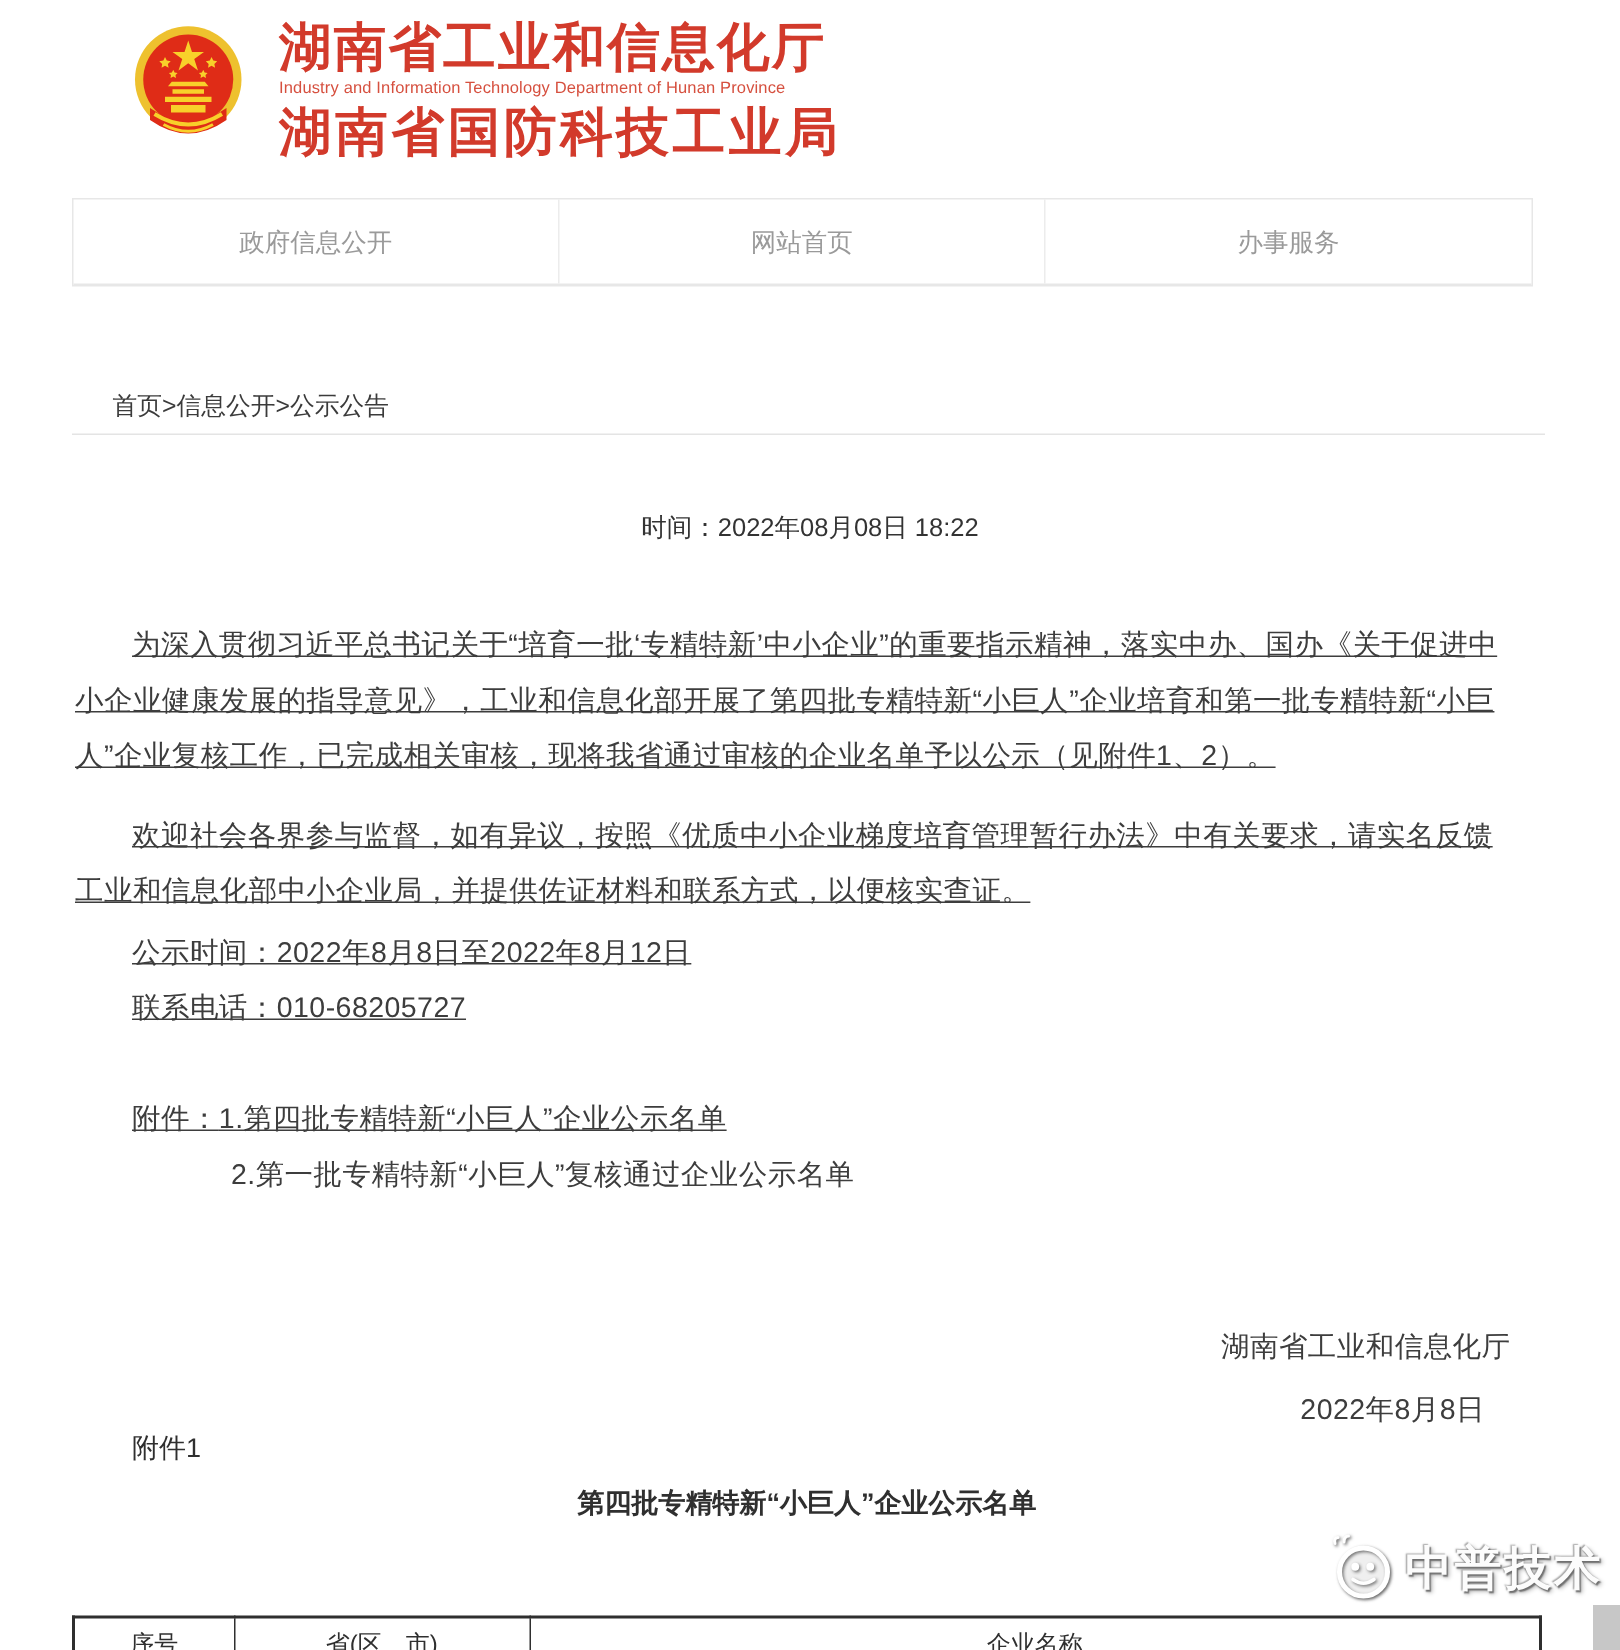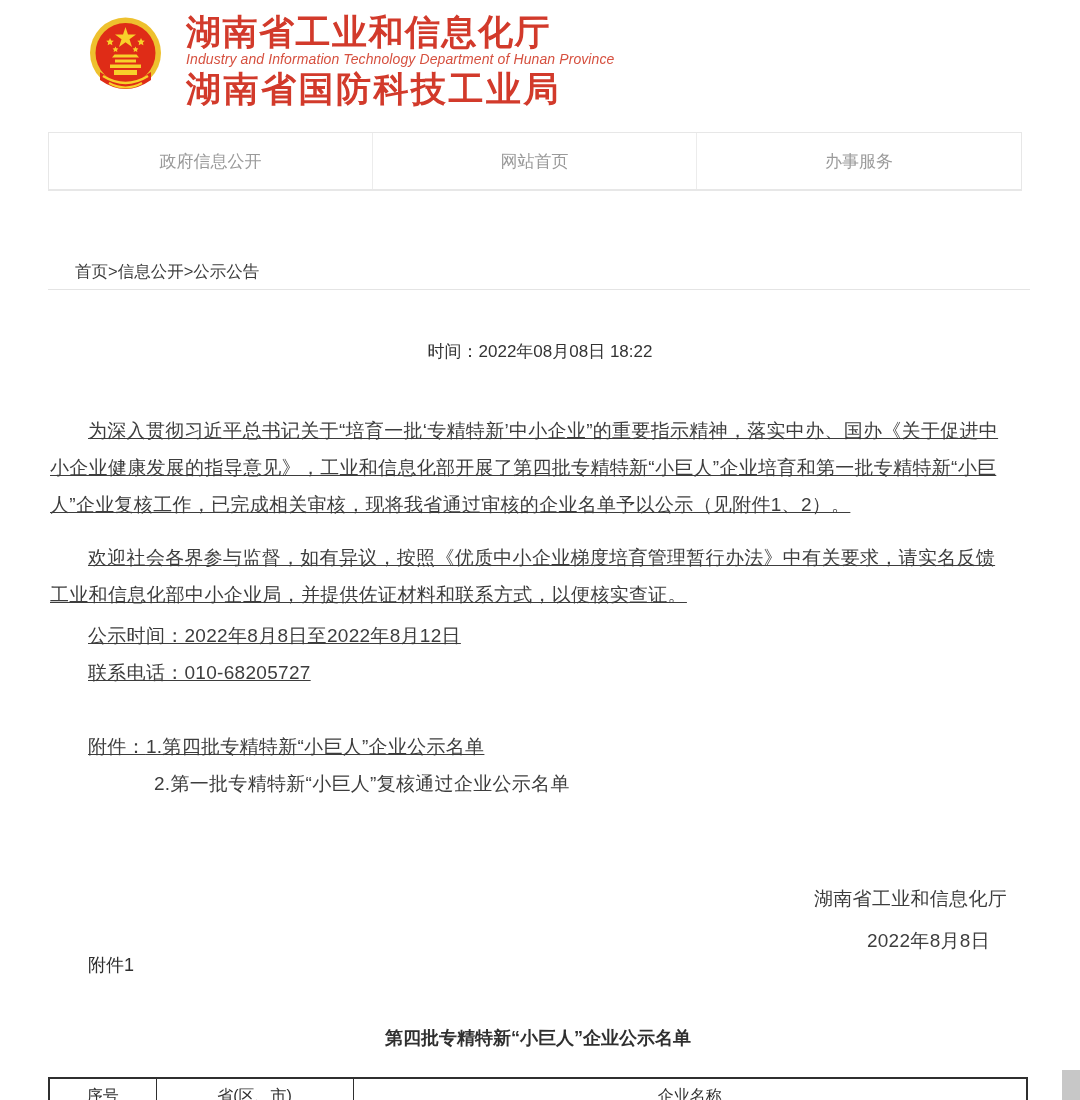--- a/index.html
+++ b/index.html
@@ -15,7 +15,7 @@
   .emblem { position:absolute; left:89px; top:16px; width:73px; height:82px; }
   .header-text { position:absolute; left:186px; top:13px; }
   .org1 { font-size:35px; font-weight:bold; color:#d23a2b; letter-spacing:1.5px; line-height:38px; }
-  .org-en { font-size:14px; color:#d6503f; letter-spacing:0.1px; line-height:15px; margin-top:1px;font-style:italic; }
+  .org-en { font-size:11px; color:#d6503f; letter-spacing:0.1px; line-height:15px; margin-top:1px; }
   .org2 { font-size:35px; font-weight:bold; color:#d23a2b; letter-spacing:2.5px; line-height:38px; margin-top:3px; }
 
   

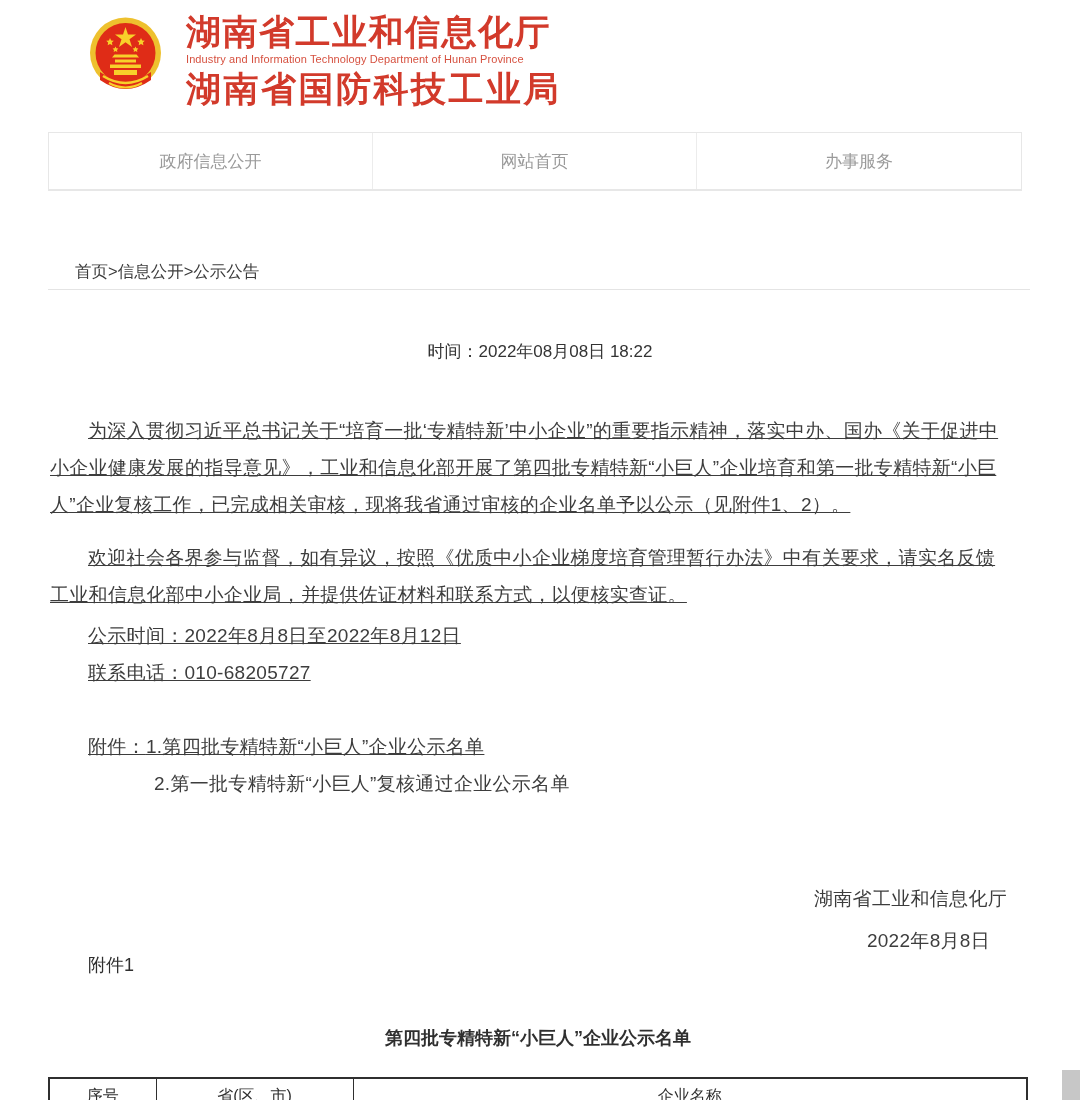--- a/index.html
+++ b/index.html
@@ -52,7 +52,7 @@
 
   
   .annex-label { position:absolute; left:88px; top:953px; font-size:18px; color:#2f2f2f; font-weight:500; }
-  .table-title { position:absolute; left:48px; top:1026px; width:980px; text-align:center;
+  .table-title { position:absolute; left:48px; top:990px; width:980px; text-align:center;
                  font-size:18px; font-weight:bold; color:#2f2f2f; }
   .annex-table { position:absolute; left:48px; top:1077px; width:980px;
                  border-collapse:collapse; table-layout:fixed; background:#fff;

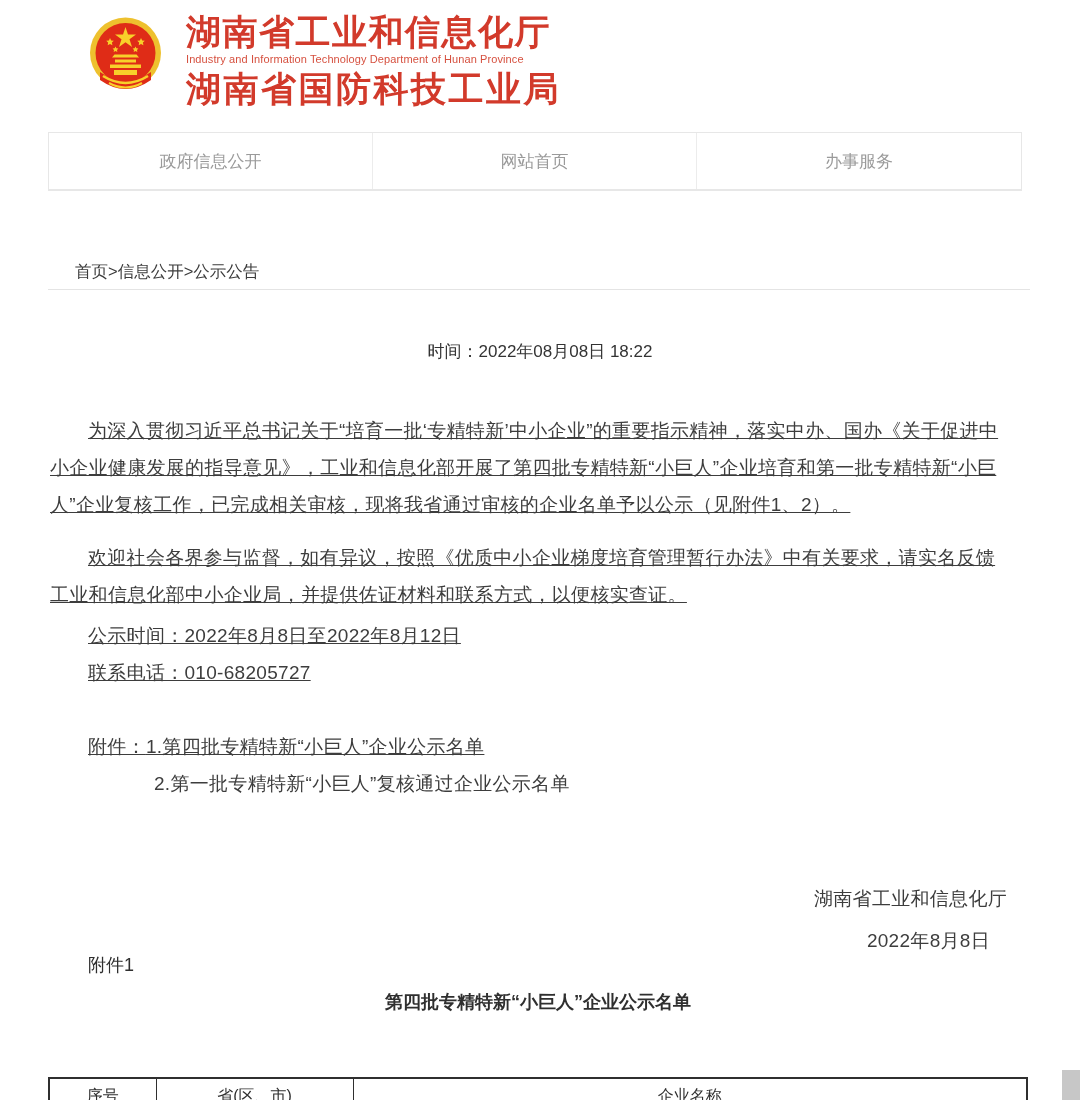--- a/index.html
+++ b/index.html
@@ -159,6 +159,19 @@
     </tbody>
   </table>
 
+  <div class="watermark">
+    <span class="wm-icon">
+      <svg viewBox="0 0 48 48" width="48" height="48" aria-hidden="true">
+        <path d="M6 7 Q5 3 8 3" stroke="#ffffff" stroke-width="2" fill="none" stroke-linecap="round"></path>
+        <path d="M12 6 Q12 2 15 2" stroke="#ffffff" stroke-width="2" fill="none" stroke-linecap="round"></path>
+        <circle cx="25" cy="26" r="16" fill="rgba(255,255,255,0.12)" stroke="#ffffff" stroke-width="3.4"></circle>
+        <circle cx="19.5" cy="22.5" r="2.6" fill="#ffffff"></circle>
+        <circle cx="29.5" cy="22.5" r="2.6" fill="#ffffff"></circle>
+        <path d="M18 31 Q25 36 32 31" stroke="#ffffff" stroke-width="2.4" fill="none" stroke-linecap="round"></path>
+      </svg>
+    </span>
+    <span class="wm-text">中普技术</span>
+  </div>
 
   <div class="scroll-thumb"></div>
 

